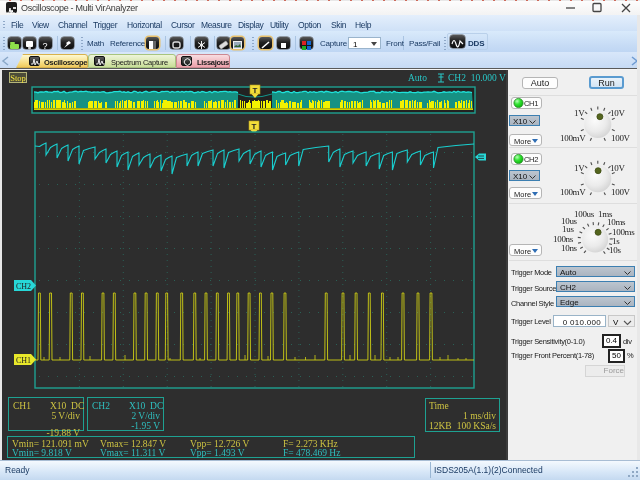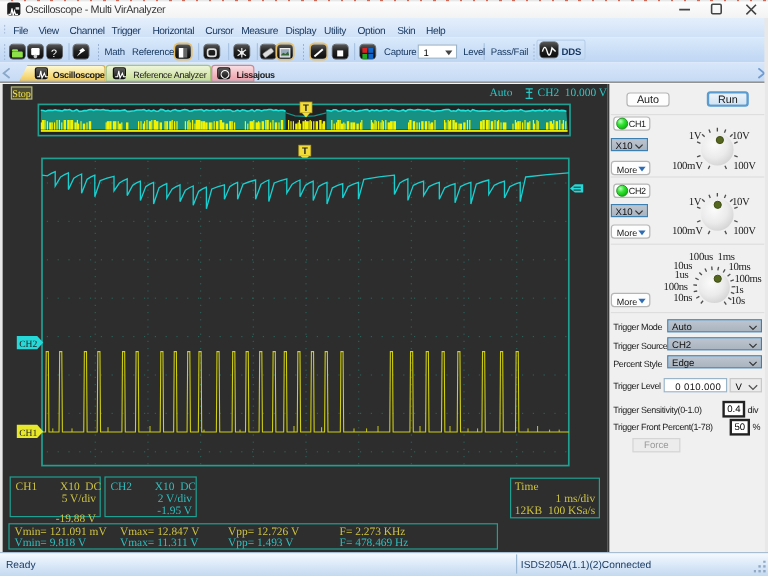--- a/index.html
+++ b/index.html
@@ -119,7 +119,7 @@
 <div class="tbtxt" style="left:87px">Math</div>
 <div class="tbtxt" style="left:110px">Reference</div>
 <div class="tbtxt" style="left:320px">Capture</div>
-<div class="tbtxt" style="left:386px">Level</div>
+<div class="tbtxt" style="left:386px">Front</div>
 <div class="tbtxt" style="left:409px">Pass/Fail</div>
 <div class="tbtxt" style="left:468px; font-weight:bold;">DDS</div>
 <div class="abs" style="left:348px; top:37px; width:33px; height:12px; background:#fff; border:1px solid #9ab4cc; font-size:8px;">

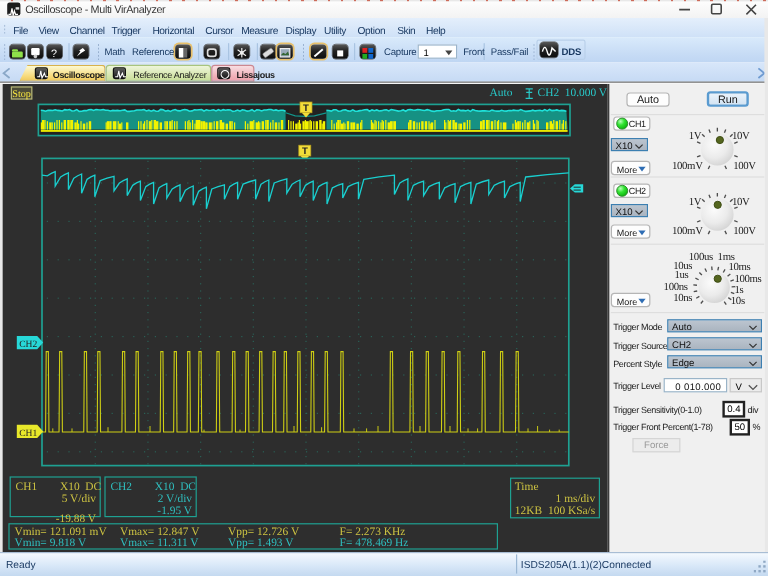--- a/index.html
+++ b/index.html
@@ -147,7 +147,7 @@
     <div class="tabicon" style="left:5px;"><svg width="11" height="10">
         <polyline points="1,7 3,7 4,2 5,8 7,4 8,7 10,7" stroke="#fff" stroke-width="0.9" fill="none"></polyline>
       </svg></div>
-    <span style="position:absolute; left:22px; top:2.5px; letter-spacing:-0.25px;">Reference Analyzer</span>
+    <span style="position:absolute; left:22px; top:2.5px; letter-spacing:-0.25px;">Spectrum Capture</span>
   </div>
 <div class="tab" style="left:176px; width:36px; background:linear-gradient(#f8dee2,#f0aeb6 75%,#eca3ac); border:1px solid #cc8891;">
     <div class="tabicon" style="left:4px;"><svg width="11" height="10">

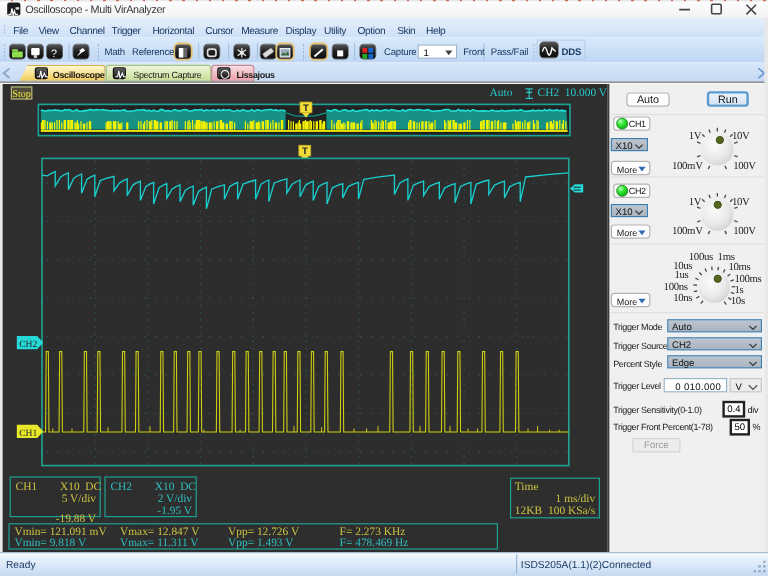--- a/index.html
+++ b/index.html
@@ -149,7 +149,7 @@
       </svg></div>
     <span style="position:absolute; left:22px; top:2.5px; letter-spacing:-0.25px;">Spectrum Capture</span>
   </div>
-<div class="tab" style="left:176px; width:36px; background:linear-gradient(#f8dee2,#f0aeb6 75%,#eca3ac); border:1px solid #cc8891;">
+<div class="tab" style="left:176px; width:54px; background:linear-gradient(#f8dee2,#f0aeb6 75%,#eca3ac); border:1px solid #cc8891;">
     <div class="tabicon" style="left:4px;"><svg width="11" height="10">
         <circle cx="5.5" cy="5" r="3.2" stroke="#fff" fill="none" stroke-width="0.9" transform="rotate(45 5.5 5)"></circle>
       </svg></div>

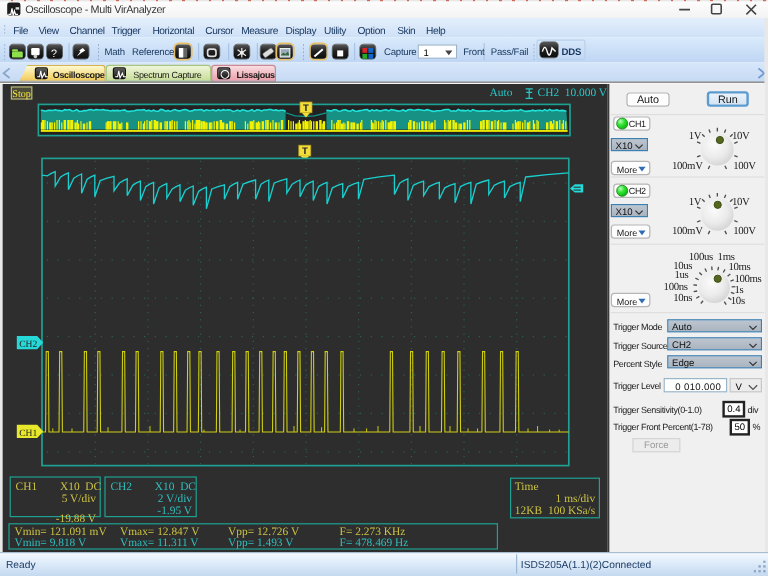--- a/index.html
+++ b/index.html
@@ -1327,7 +1327,7 @@
       <path d="M1.5,1.5 l3,3 3,-3" stroke="#333" stroke-width="1" fill="none"></path>
     </svg>
   </div>
-<div class="ctl-label" style="left:511px; top:299px;">Percent Style</div>
+<div class="ctl-label" style="left:511px; top:299px;">Channel Style</div>
 <div class="dd" style="left:556px; top:296px; width:79px;">
     <span style="position:absolute;left:3px;top:1px;">Edge</span>
     <svg style="position:absolute;right:2px;top:3px;" width="9" height="6">

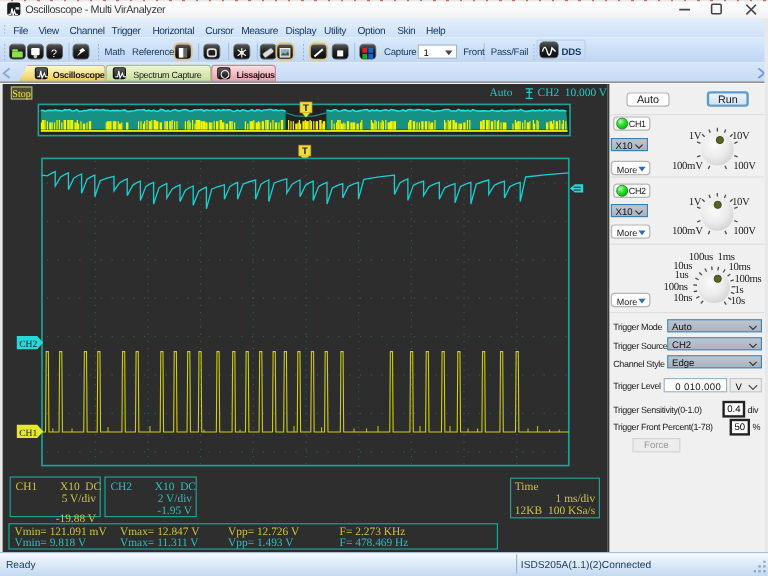--- a/index.html
+++ b/index.html
@@ -1350,7 +1350,7 @@
 <div class="ctl-label" style="left:511px; top:351px;">Trigger Front Percent(1-78)</div>
 <div class="abs" style="left:608px; top:349px; width:17px; height:14px; background:#fff; border:2px solid #222; font-size:8px; text-align:center; line-height:10px;">50</div>
 <div class="ctl-label" style="left:627px; top:351px;">%</div>
-<div class="abs" style="left:527px; top:365px; width:40px; height:12px; background:#ececec; border:1px solid #d5d5d5; font-size:8px; color:#9a9a9a; text-align:center; line-height:10px;">Force</div>
+<div class="abs" style="left:585px; top:365px; width:40px; height:12px; background:#ececec; border:1px solid #d5d5d5; font-size:8px; color:#9a9a9a; text-align:right; line-height:10px;">Force</div>
 <div class="abs" style="left:637px; top:15px; width:3px; height:445px; background:#e8e8e8;"></div>
 <div class="abs statusbar"></div>
 <div class="abs" style="left:5px; top:465px; font-size:8.5px; color:#16365f;">Ready</div>

